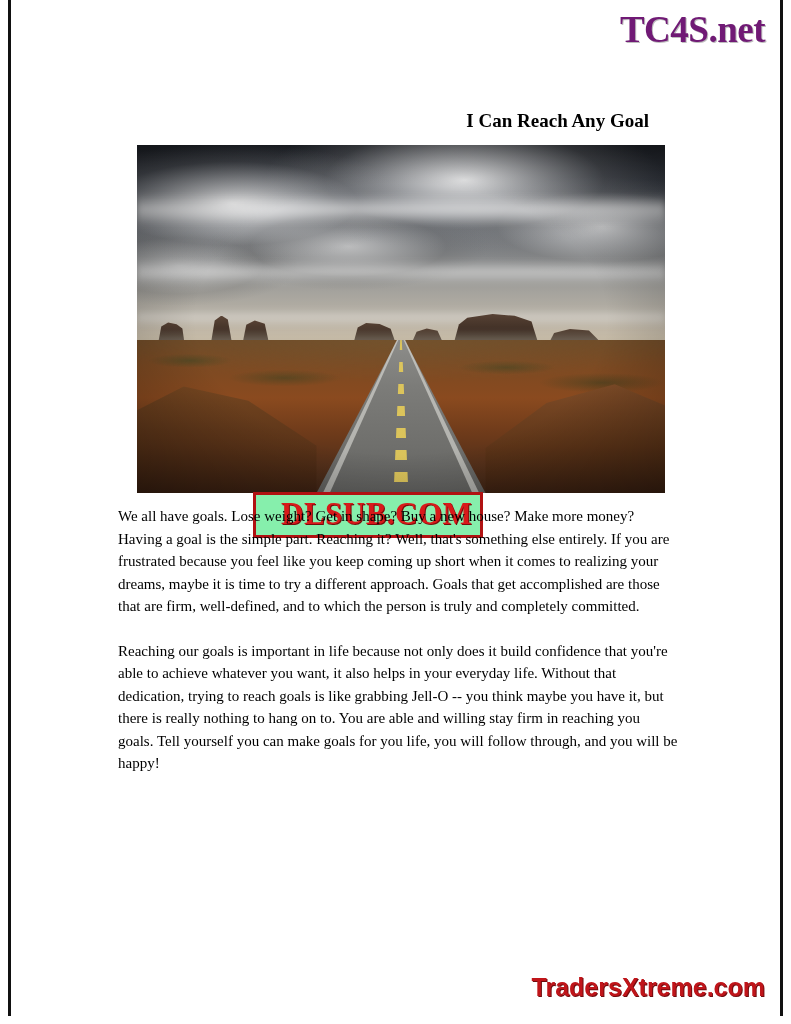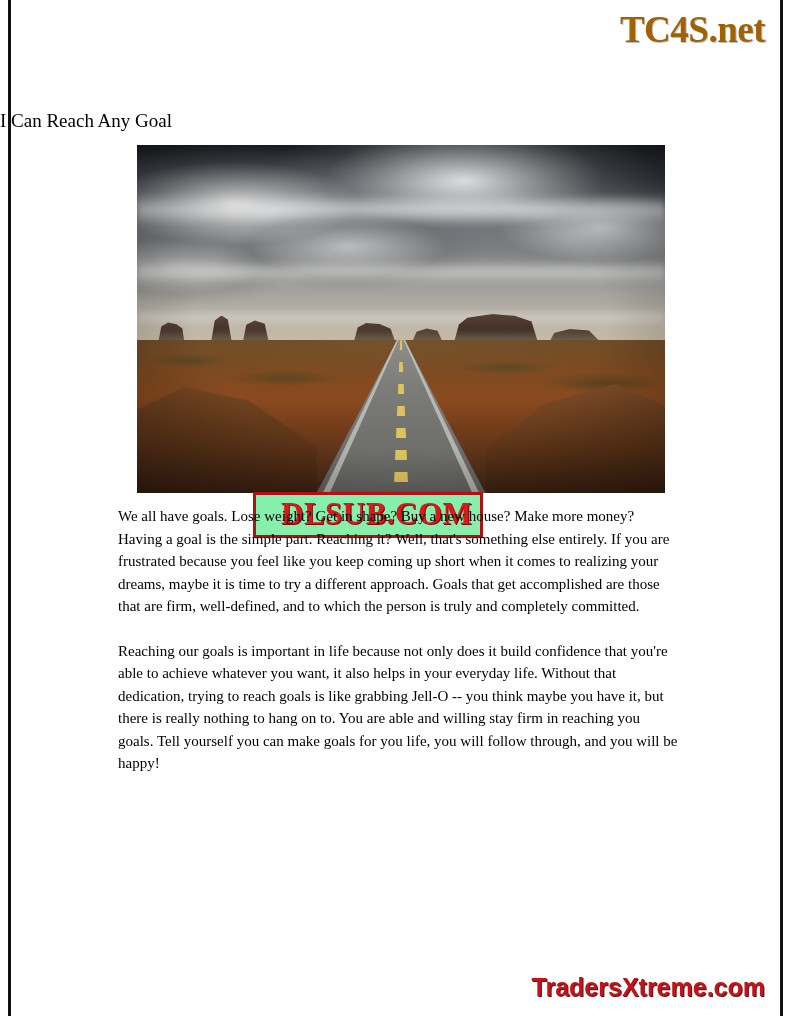--- a/index.html
+++ b/index.html
@@ -36,7 +36,7 @@
     font-family: "Liberation Serif", serif;
     font-weight: bold;
     font-size: 37px;
-    color: #a16207;
+    color: #701a75;
     letter-spacing: -0.5px;
     text-shadow: 1px 1px 0 #bdbdbd;
   }

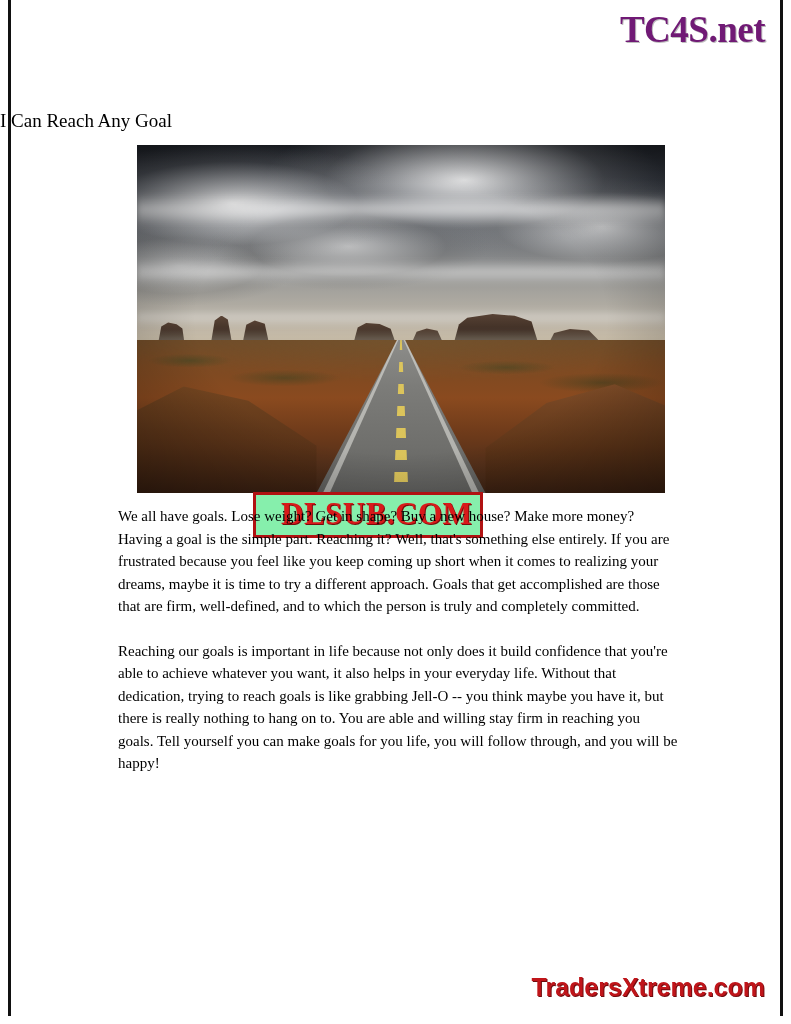--- a/index.html
+++ b/index.html
@@ -45,9 +45,9 @@
     left: 0;
     top: 110px;
     width: 649px;
-    text-align: left;
-    font-family: "Liberation Serif", serif;
-    font-weight: normal;
+    text-align: right;
+    font-family: "Liberation Serif", serif;
+    font-weight: bold;
     font-size: 19px;
     color: #000;
   }

